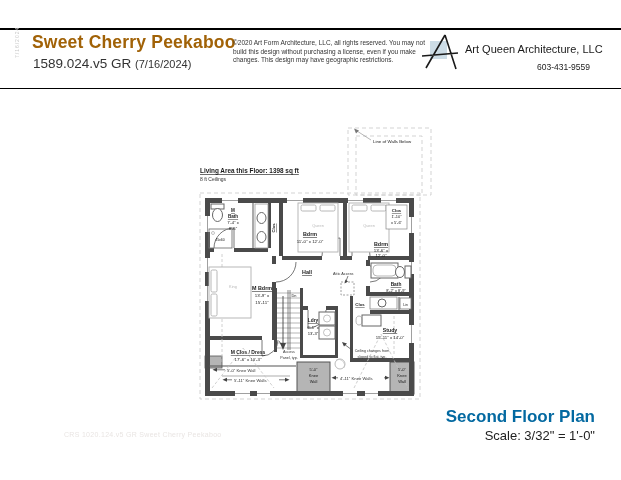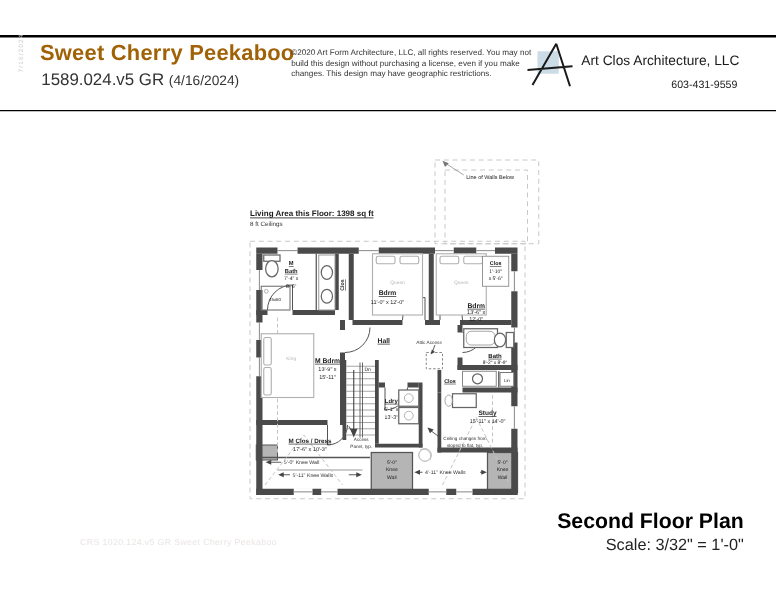--- a/index.html
+++ b/index.html
@@ -52,7 +52,7 @@
   <rect x="12" y="11" width="17" height="18" fill="#ccdce6"></rect>
   <path d="M27 5 L8 38 M27 5 L38 39 M4 26 L40 23" stroke="#1a1a1a" stroke-width="1.6" fill="none"></path>
 </svg>
-<div id="company" class="abs">Art Clos Architecture, LLC</div>
+<div id="company" class="abs">Art Queen Architecture, LLC</div>
 <div id="phone" class="abs">603-431-9559</div>
 
 <svg width="621" height="480" viewBox="0 0 621 480">

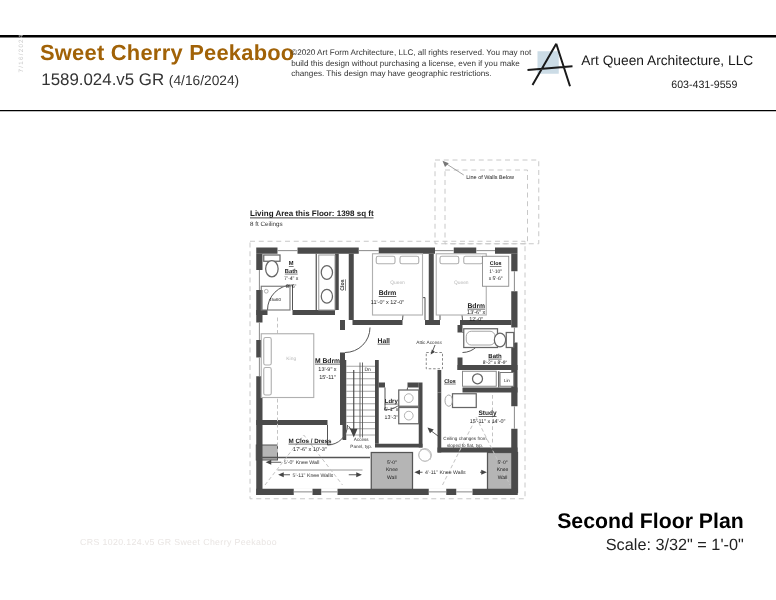--- a/index.html
+++ b/index.html
@@ -41,7 +41,7 @@
 <div id="title" class="abs">Sweet Cherry Peekaboo</div>
 <div id="subtitle" class="abs">
   <span>1589.024.v5 GR</span>
-  <span class="date">(4/16/2024)</span>
+  <span class="date">(7/16/2024)</span>
 </div>
 <div id="copyright" class="abs">
   <div>©2020 Art Form Architecture, LLC, all rights reserved. You may not</div>

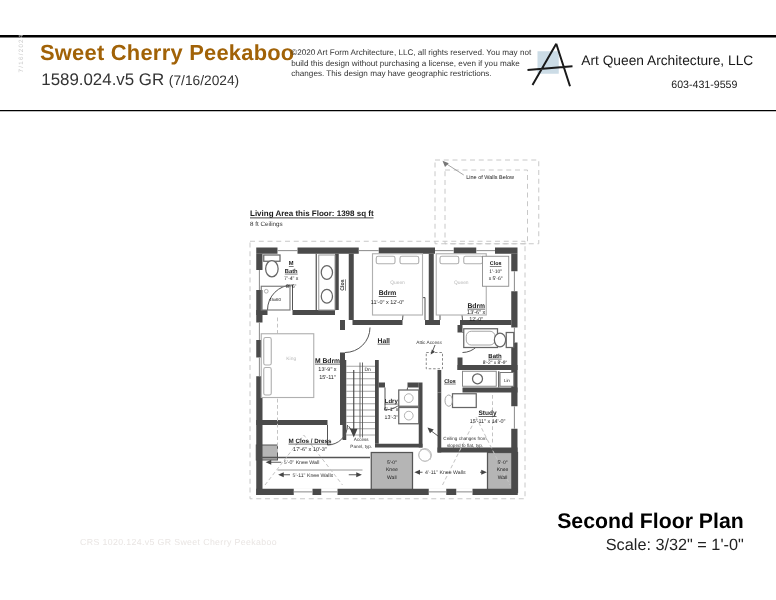--- a/index.html
+++ b/index.html
@@ -18,7 +18,7 @@
   #phone{left:537px;top:62px;font-size:8.5px;color:#222;}
   #watermark{left:64px;top:431px;font-size:7px;color:#e9e5e3;letter-spacing:.3px;}
   #plan-title-block{right:26px;top:407px;text-align:right;}
-  #plan-title{font-size:17px;font-weight:700;color:#000000;text-align:center;}
+  #plan-title{font-size:17px;font-weight:700;color:#0369a1;text-align:center;}
   #plan-scale{font-size:13px;color:#222;margin-top:1px;}
   svg{position:absolute;left:0;top:0;}
   svg text{font-family:"Liberation Sans",sans-serif;fill:#1a1a1a;}

